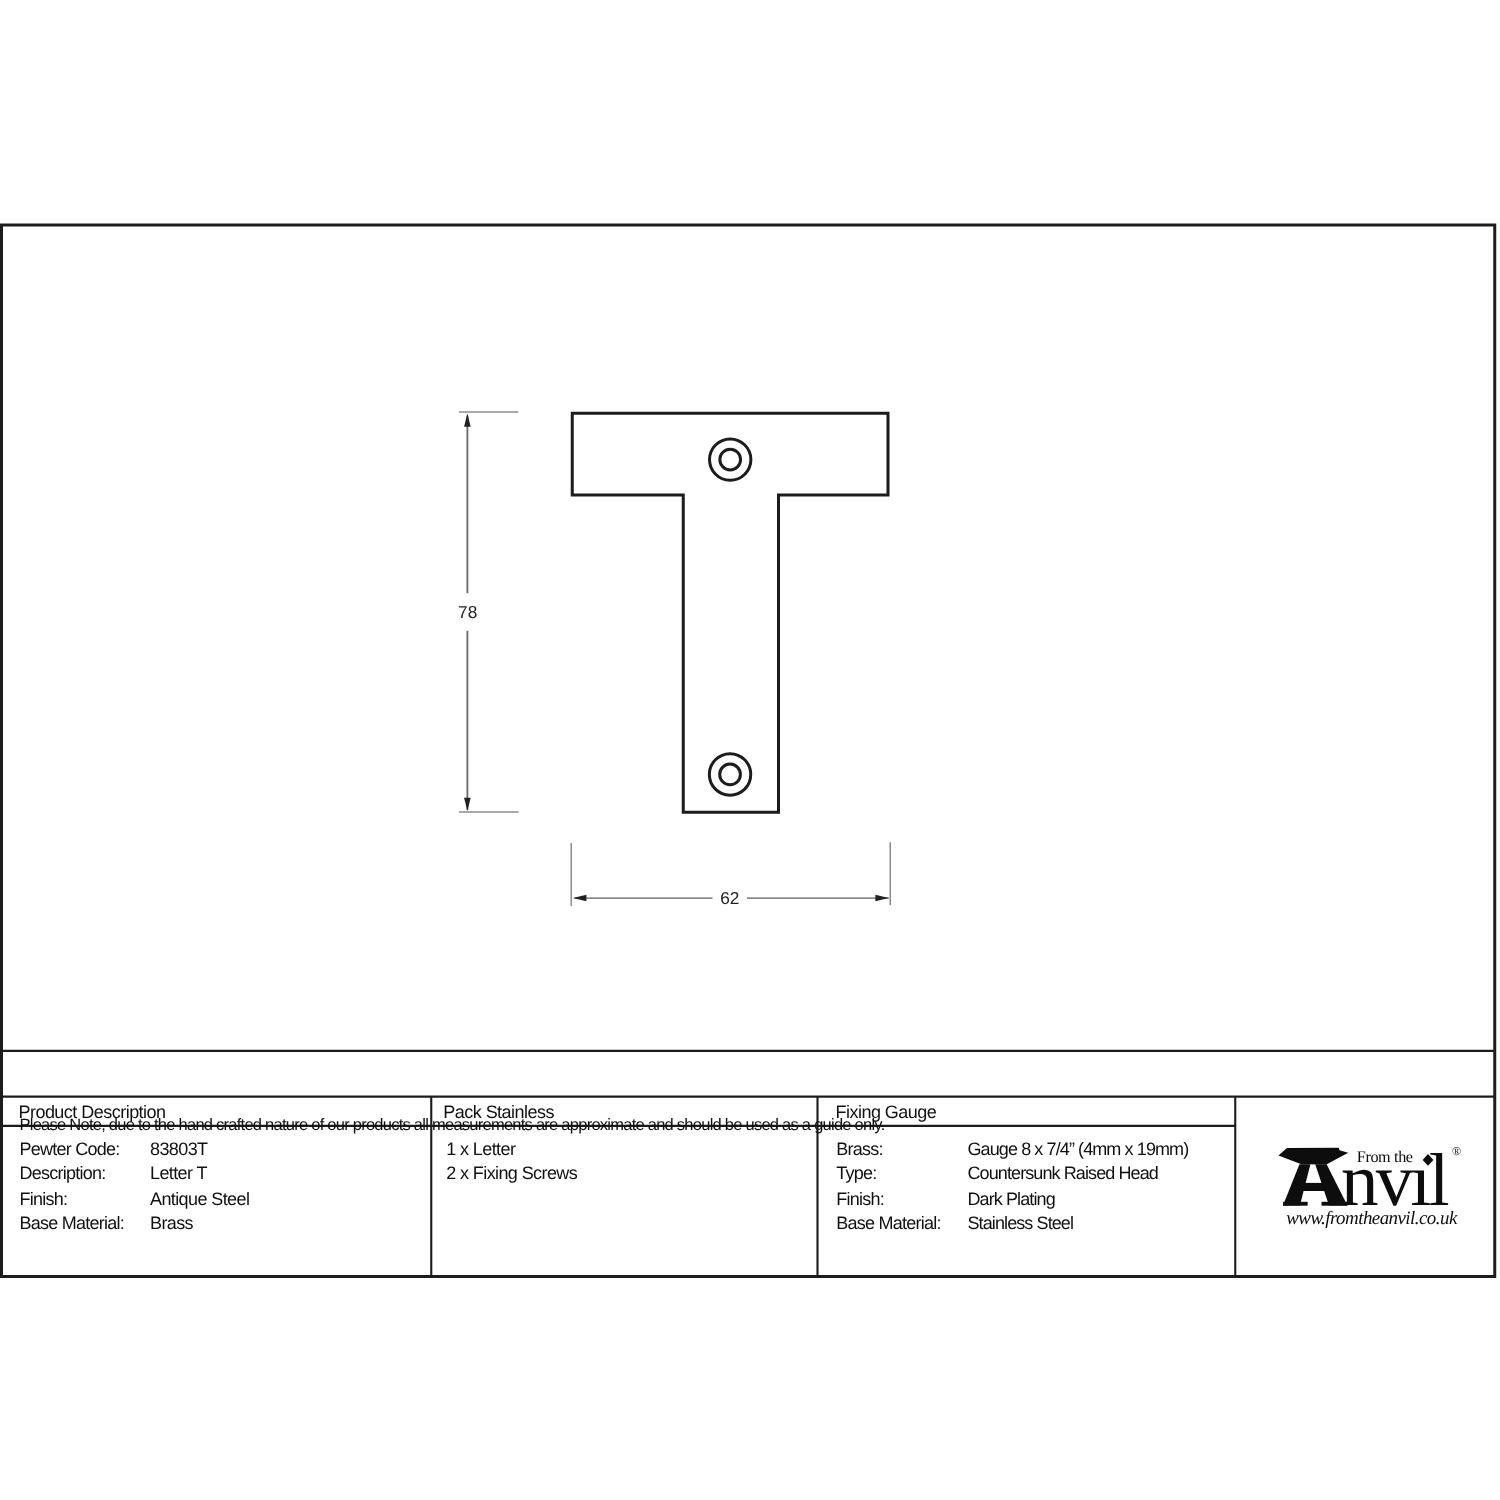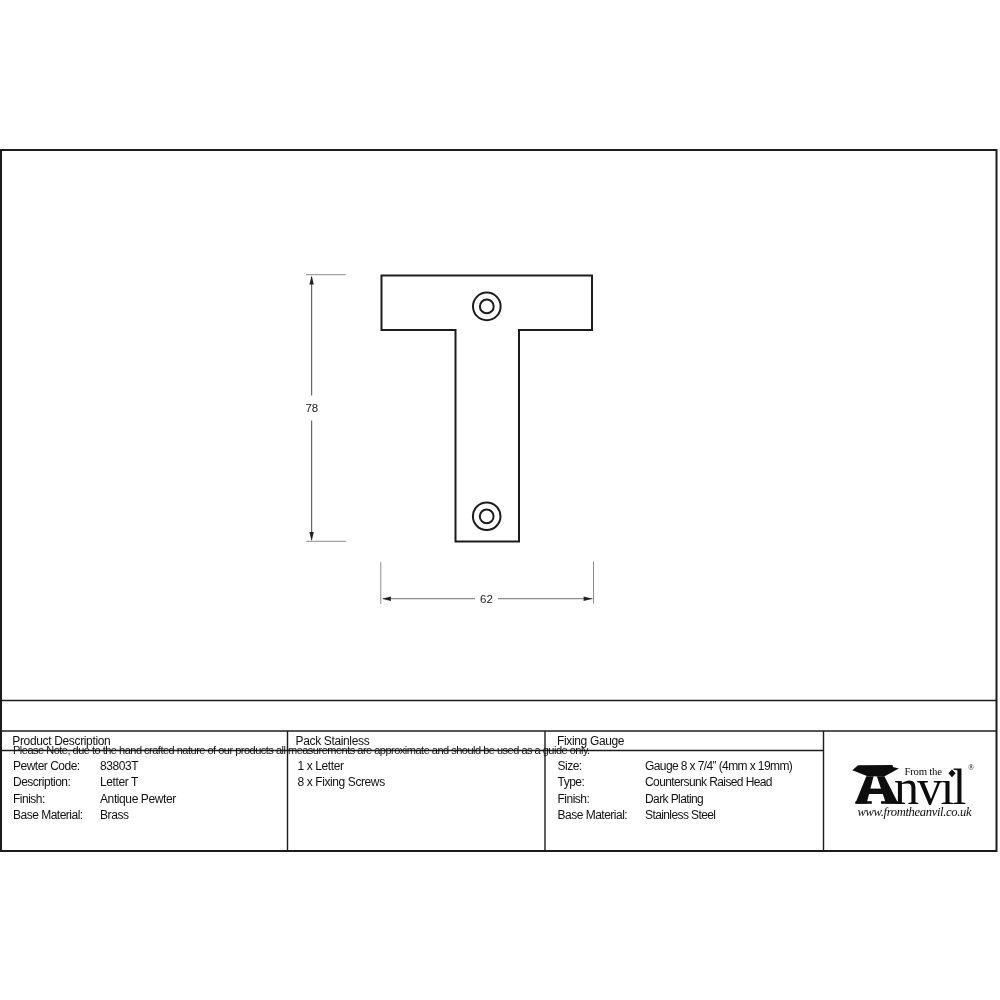--- a/index.html
+++ b/index.html
@@ -107,7 +107,7 @@
 
 <div class="abs txt" style="left:100px;top:757.9px;letter-spacing:-0.4px;">83803T
 Letter T
-Antique Pewter
+Antique Steel
 Brass</div>
 
 <div class="abs txt" style="left:297.5px;top:757.9px;letter-spacing:-0.4px;">1 x Letter

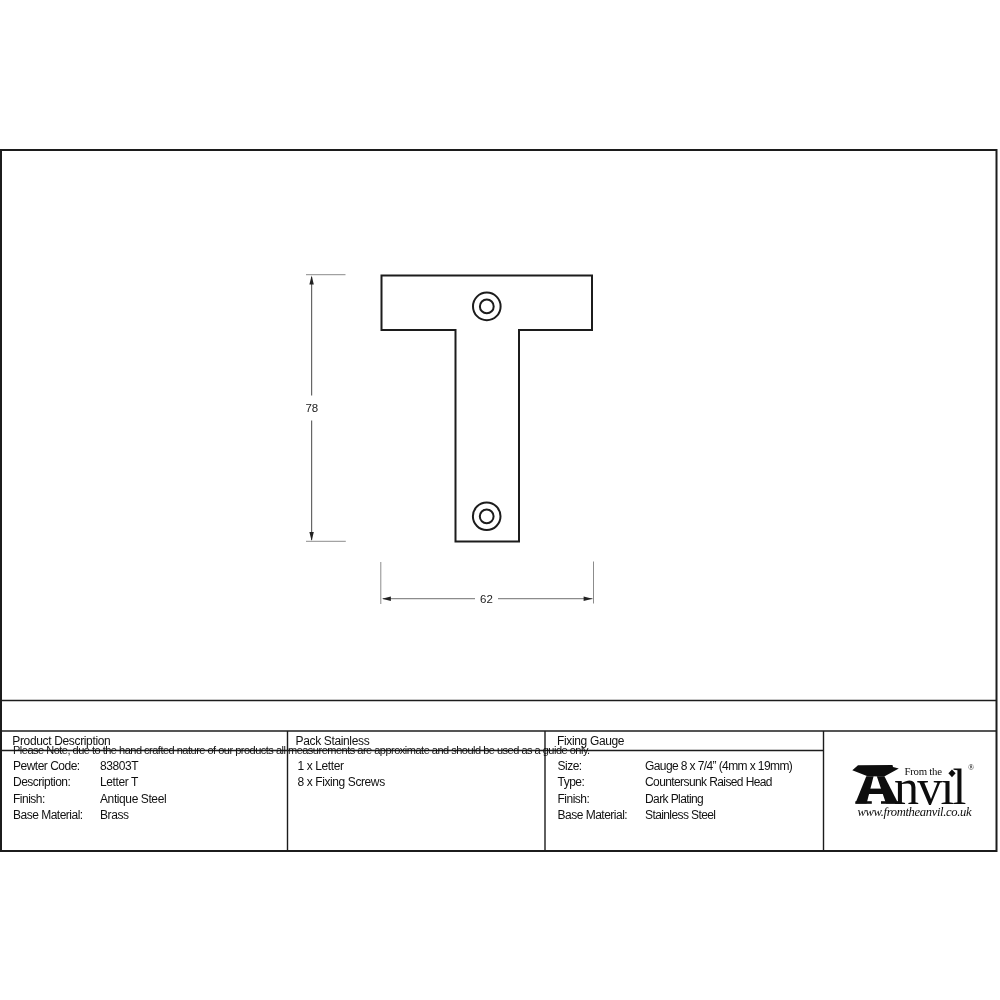--- a/index.html
+++ b/index.html
@@ -111,7 +111,7 @@
 Brass</div>
 
 <div class="abs txt" style="left:297.5px;top:757.9px;letter-spacing:-0.4px;">1 x Letter
-8 x Fixing Screws</div>
+2 x Fixing Screws</div>
 
 <div class="abs txt" style="left:557.5px;top:757.9px;letter-spacing:-0.5px;">Size:
 Type:

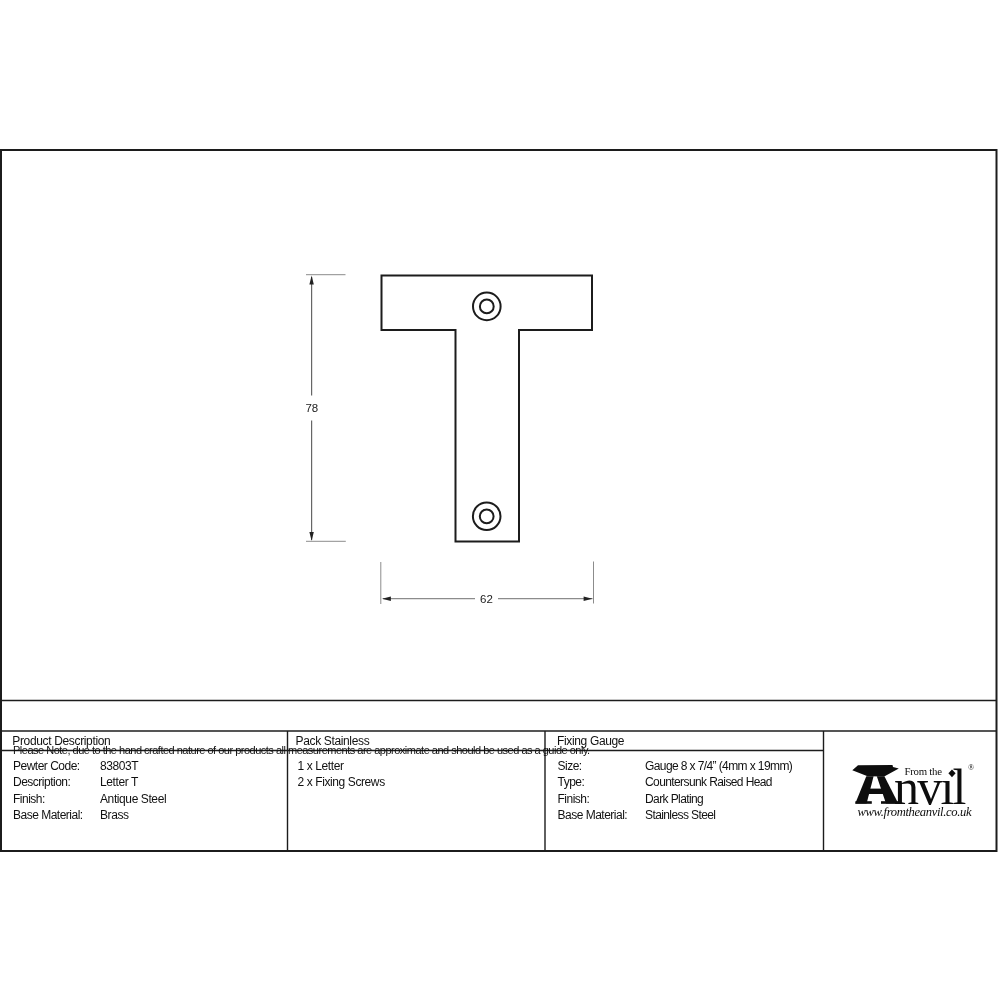--- a/index.html
+++ b/index.html
@@ -113,7 +113,7 @@
 <div class="abs txt" style="left:297.5px;top:757.9px;letter-spacing:-0.4px;">1 x Letter
 2 x Fixing Screws</div>
 
-<div class="abs txt" style="left:557.5px;top:757.9px;letter-spacing:-0.5px;">Size:
+<div class="abs txt" style="left:557.5px;top:757.9px;letter-spacing:-0.5px;">Brass:
 Type:
 Finish:
 Base Material:</div>

